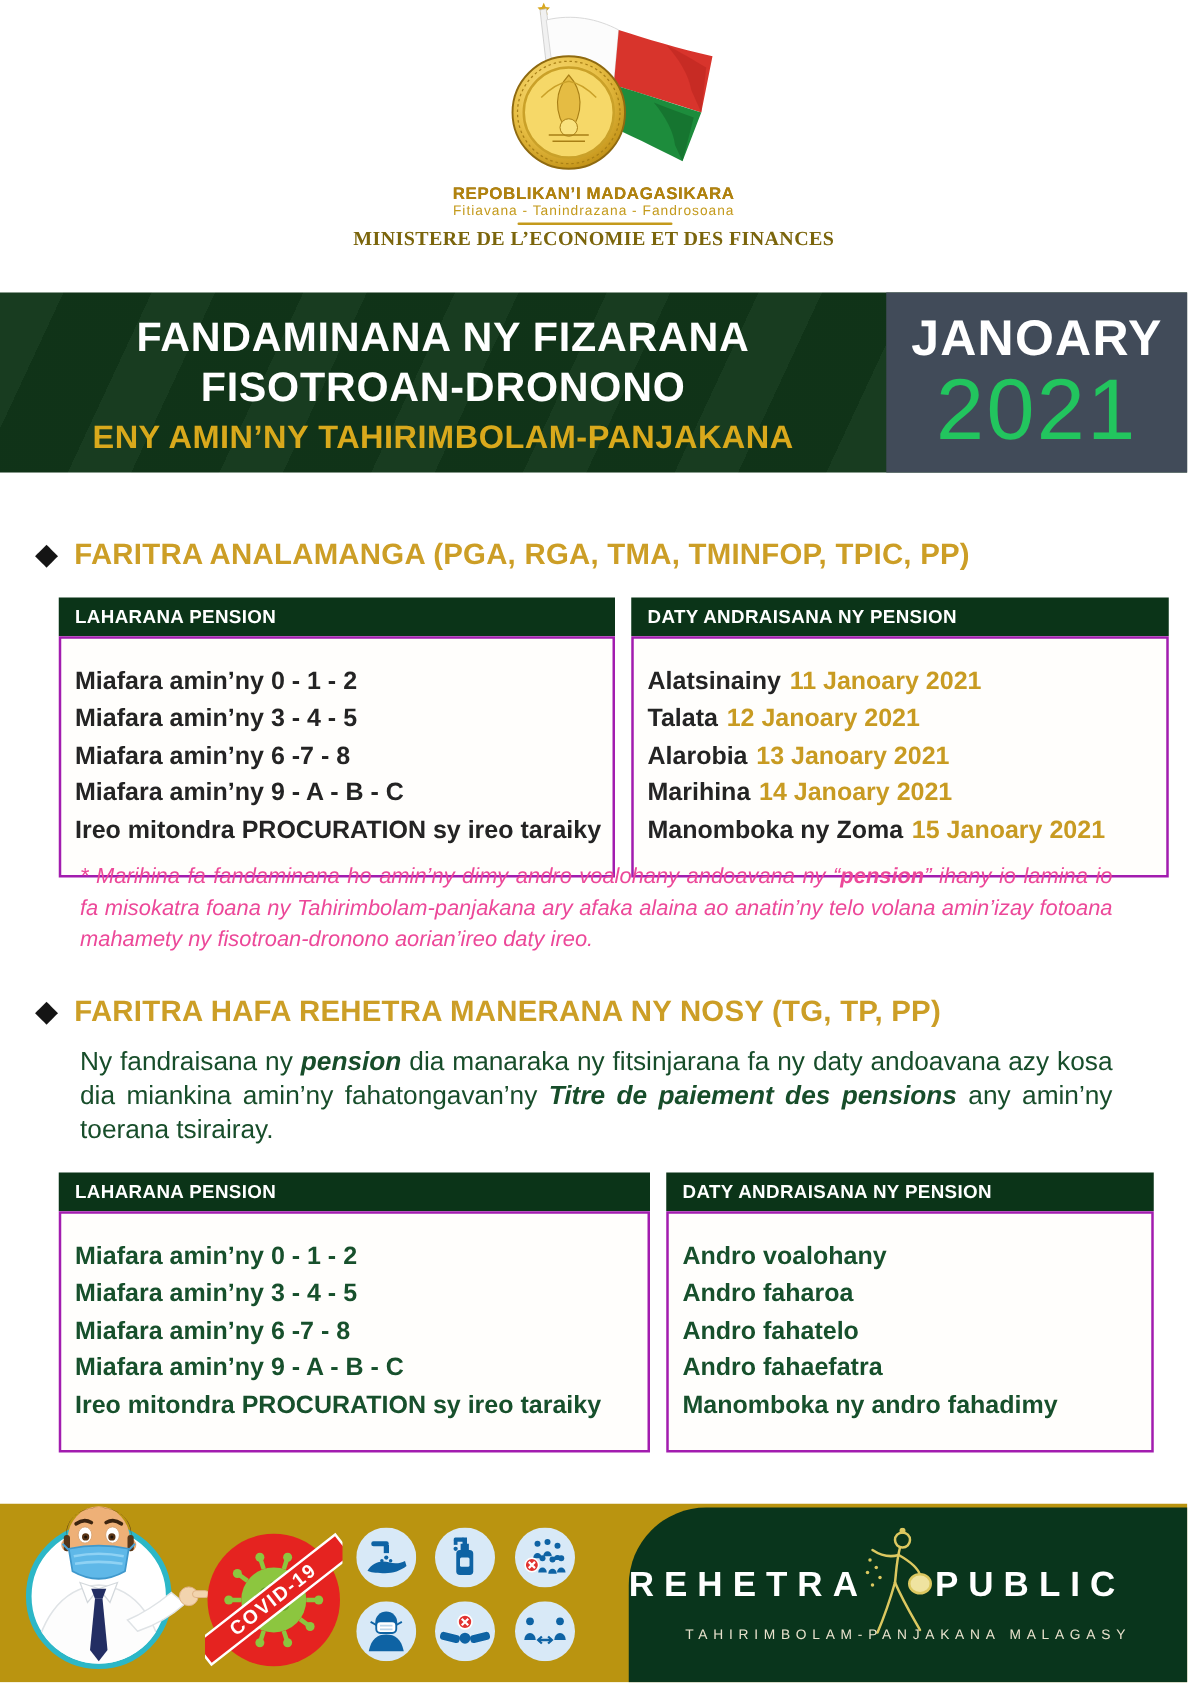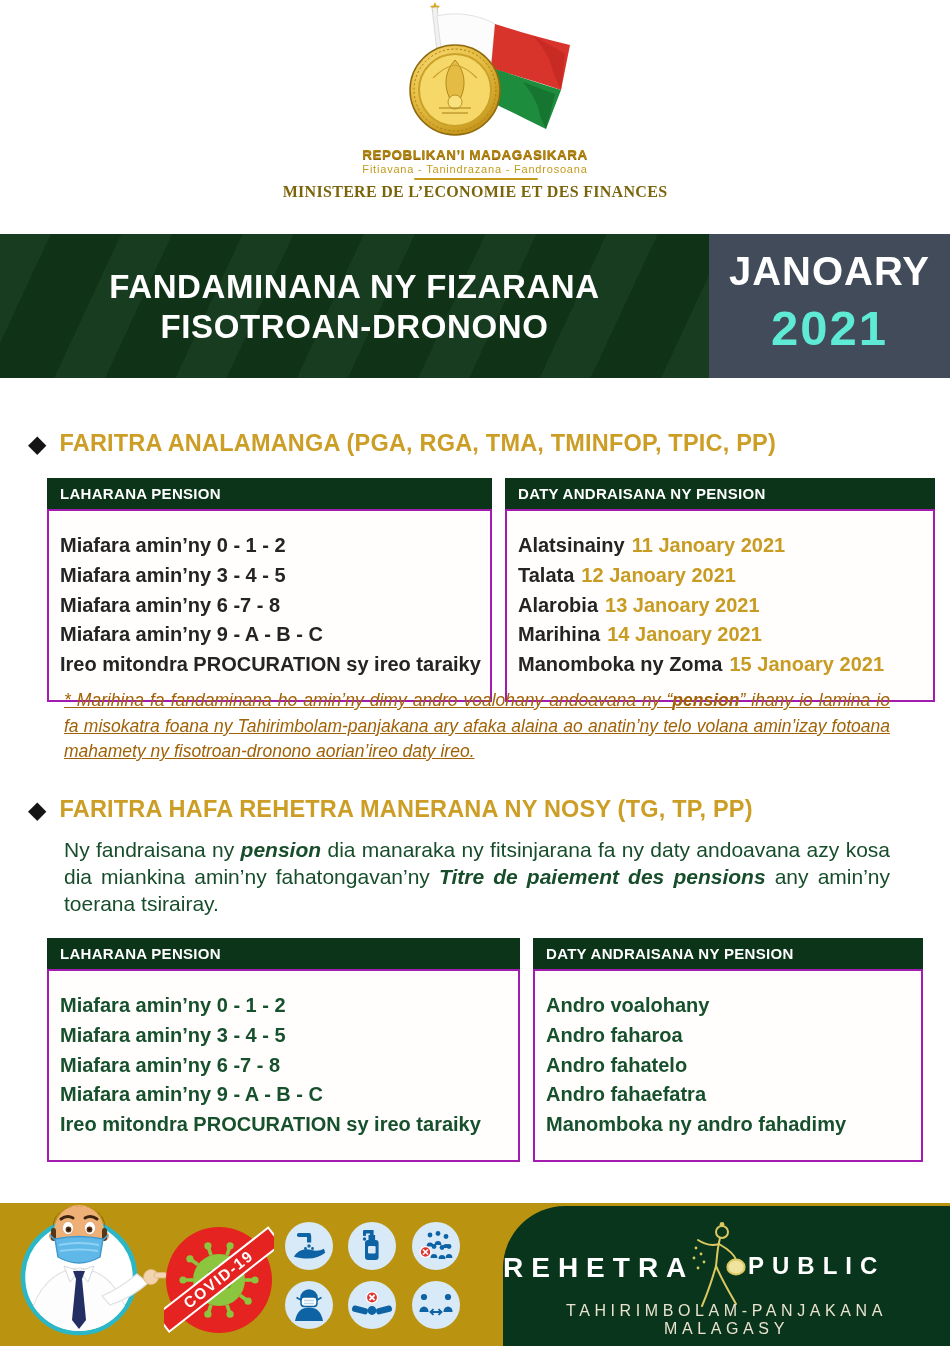--- a/index.html
+++ b/index.html
@@ -100,6 +100,7 @@
     <div class="banner-left">
       <div class="banner-t1">FANDAMINANA NY FIZARANA</div>
       <div class="banner-t1">FISOTROAN-DRONONO</div>
+      <div class="banner-t2">ENY AMIN’NY TAHIRIMBOLAM-PANJAKANA</div>
     </div>
     <div class="banner-right">
       <div class="banner-month">JANOARY</div>

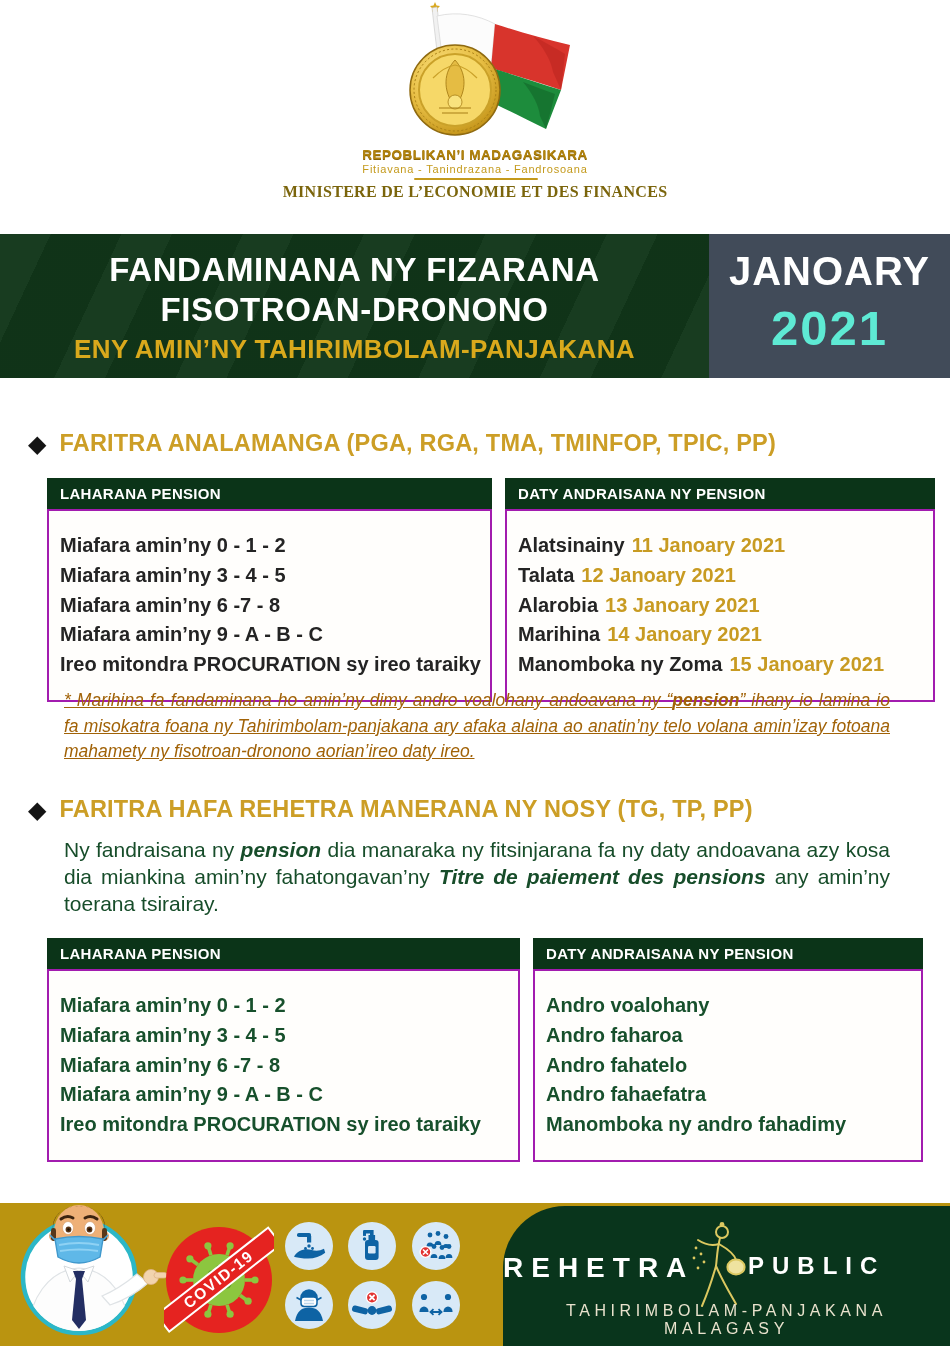--- a/index.html
+++ b/index.html
@@ -25,7 +25,7 @@
   .banner-right{position:absolute;left:709px;top:0;width:241px;height:144px;background:#414b59;
     display:flex;flex-direction:column;align-items:center;justify-content:center;}
   .banner-month{font-size:40px;font-weight:bold;color:#ffffff;letter-spacing:1px;line-height:44px;}
-  .banner-year{font-size:49px;font-weight:bold;color:#5eead4;line-height:70px;letter-spacing:2px;}
+  .banner-year{font-size:69px;font-weight:normal;color:#22c55e;line-height:70px;letter-spacing:2px;}
 
   
   .sec-head{display:flex;align-items:center;gap:13px;white-space:nowrap;}

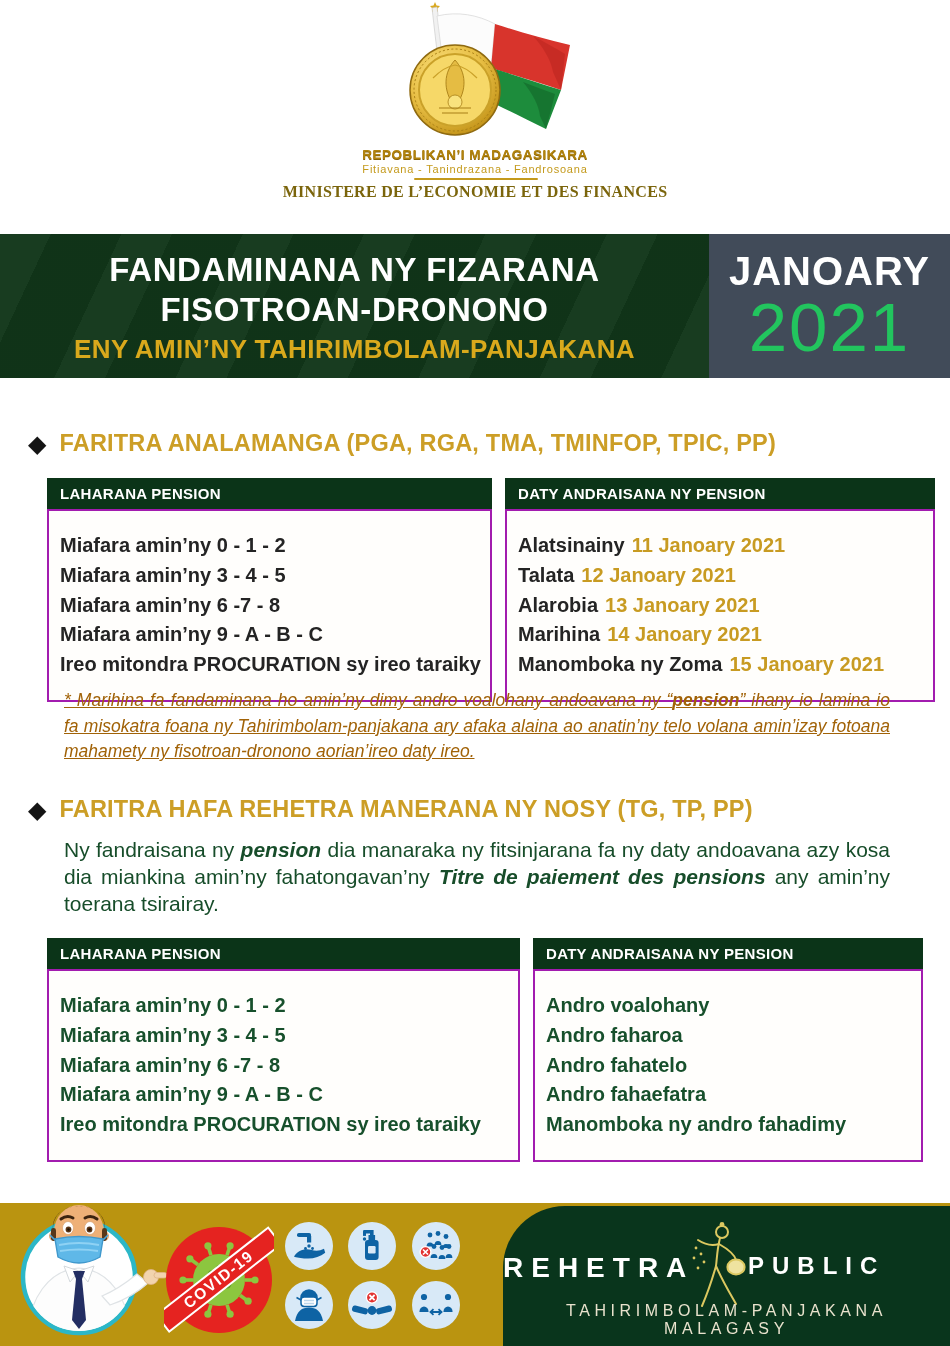--- a/index.html
+++ b/index.html
@@ -43,8 +43,8 @@
   .t2 .trow{color:#17502c;}
 
   
-  .note{top:688px;left:64px;width:826px;font-size:17.5px;font-style:italic;color:#a16207;
-    line-height:25.5px;text-align:justify;text-decoration:underline;}
+  .note{top:688px;left:64px;width:826px;font-size:17.5px;font-style:italic;color:#ec4899;
+    line-height:25.5px;text-align:justify;}
   .note b{font-weight:bold;}
   .para{top:836px;left:64px;width:826px;font-size:21px;color:#174d2a;line-height:27px;text-align:justify;}
   .para .bi{font-weight:bold;font-style:italic;}

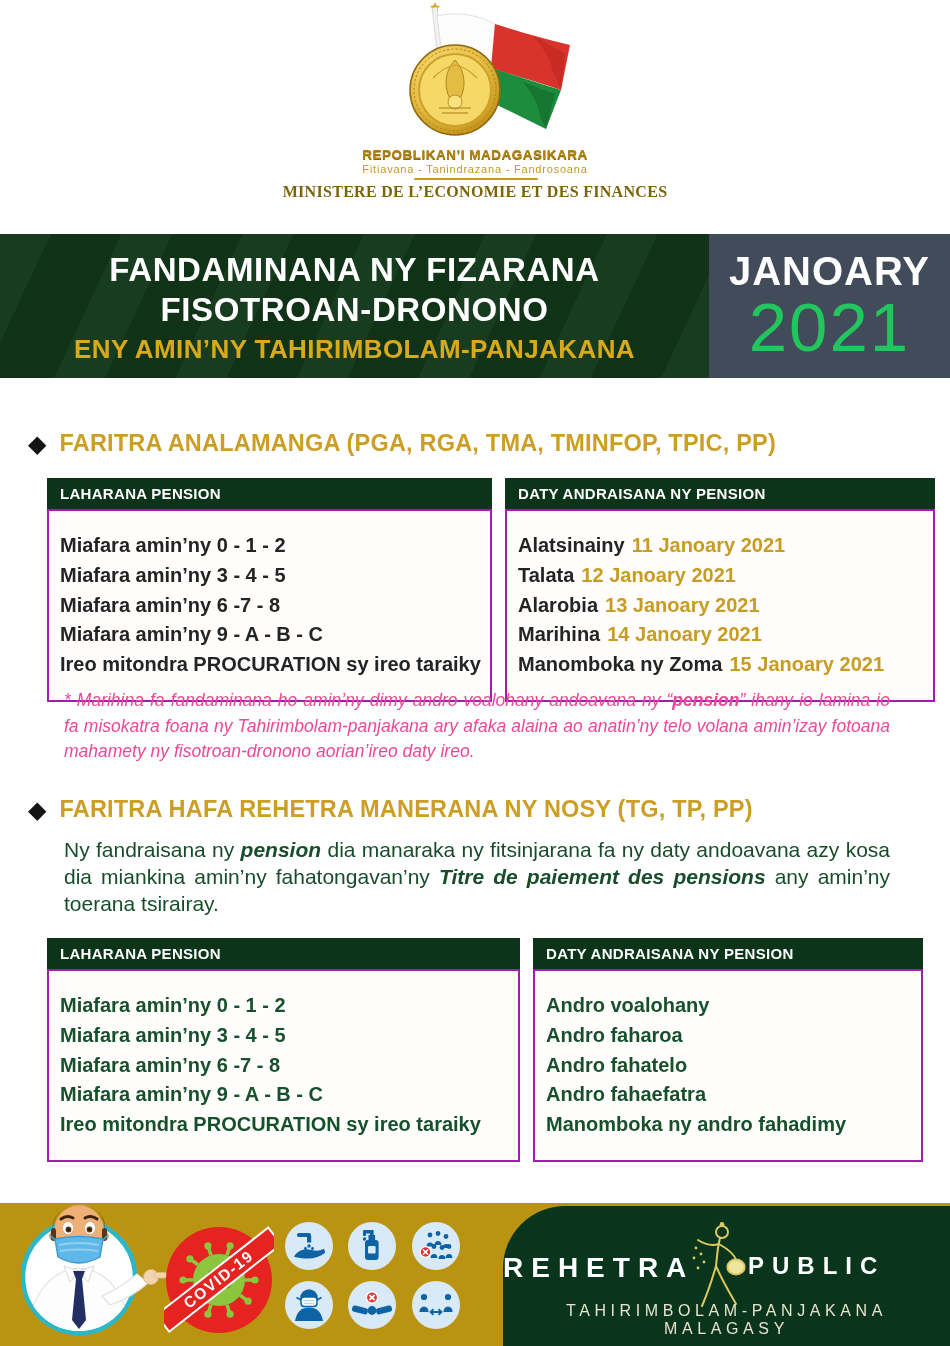--- a/index.html
+++ b/index.html
@@ -54,7 +54,7 @@
   .foot-panel{top:1206px;left:503px;width:447px;height:140px;background:#09351c;border-radius:62px 0 0 0;}
   .brand-left{top:1252px;left:503px;width:190px;text-align:right;font-size:28px;font-weight:bold;
     color:#fff;letter-spacing:8px;}
-  .brand-right{top:1252px;left:748px;font-size:24px;font-weight:bold;color:#fff;letter-spacing:8px;}
+  .brand-right{top:1252px;left:748px;font-size:28px;font-weight:bold;color:#fff;letter-spacing:8px;}
   .brand-sub{top:1302px;left:503px;width:447px;text-align:center;font-size:16px;color:#e9e2cd;letter-spacing:4.6px;}
   .hicon{width:48px;height:48px;}
 </style>

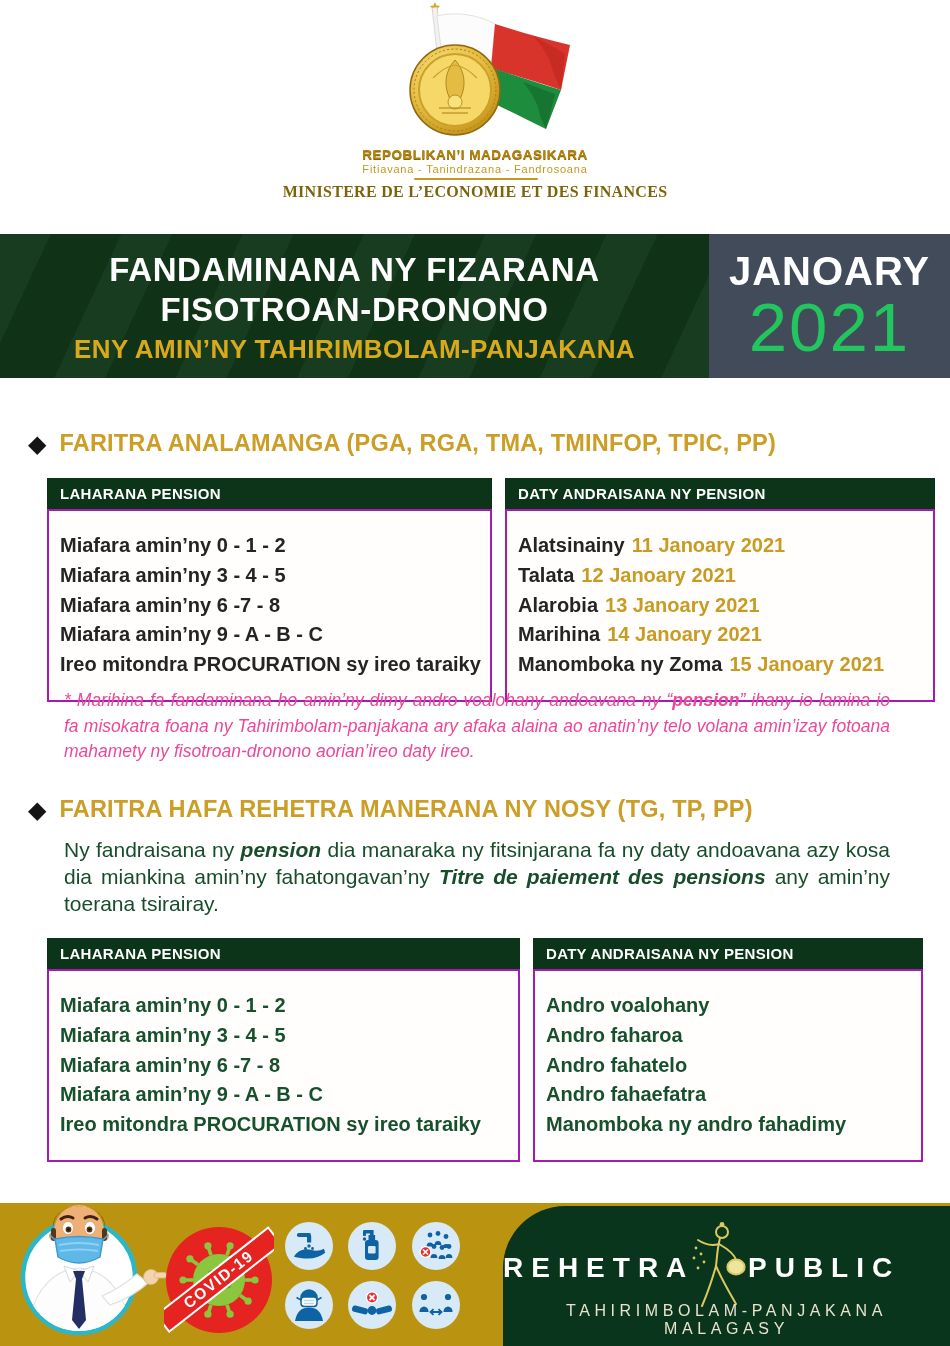--- a/index.html
+++ b/index.html
@@ -55,7 +55,7 @@
   .brand-left{top:1252px;left:503px;width:190px;text-align:right;font-size:28px;font-weight:bold;
     color:#fff;letter-spacing:8px;}
   .brand-right{top:1252px;left:748px;font-size:28px;font-weight:bold;color:#fff;letter-spacing:8px;}
-  .brand-sub{top:1302px;left:503px;width:447px;text-align:center;font-size:16px;color:#e9e2cd;letter-spacing:4.6px;}
+  .brand-sub{top:1302px;left:503px;width:447px;text-align:center;font-size:11px;color:#e9e2cd;letter-spacing:4.6px;}
   .hicon{width:48px;height:48px;}
 </style>
 </head>

